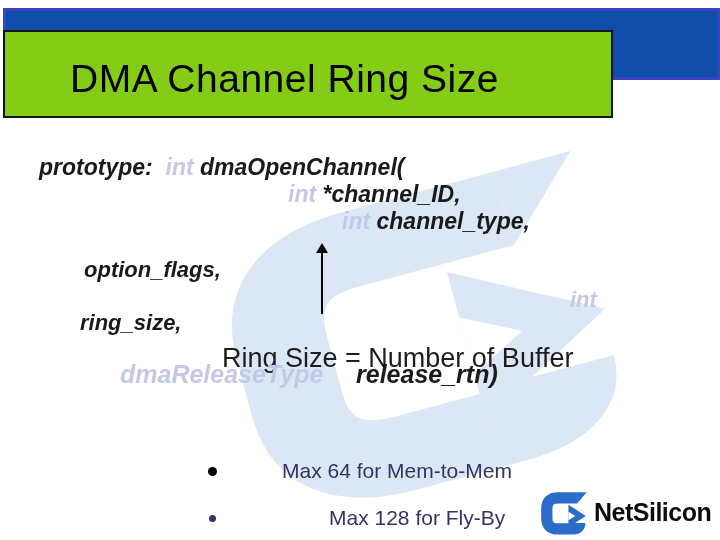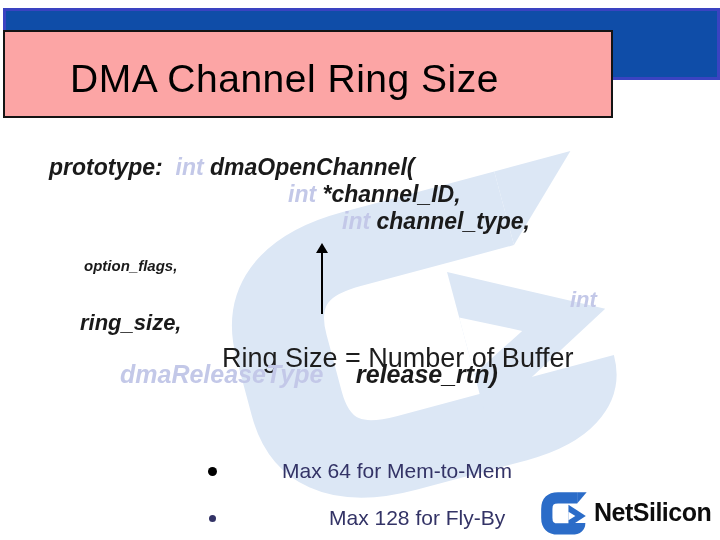--- a/index.html
+++ b/index.html
@@ -17,7 +17,7 @@
   
   .titlebox{
     position:absolute;left:3px;top:30px;width:610px;height:88px;
-    background:#fca5a5;border:2px solid #141414;box-sizing:border-box;
+    background:#84cc16;border:2px solid #141414;box-sizing:border-box;
     display:flex;align-items:center;padding:10px 0 0 65px;z-index:2;
   }
   .title{font-size:39px;color:#000000;letter-spacing:0.5px;white-space:nowrap;}

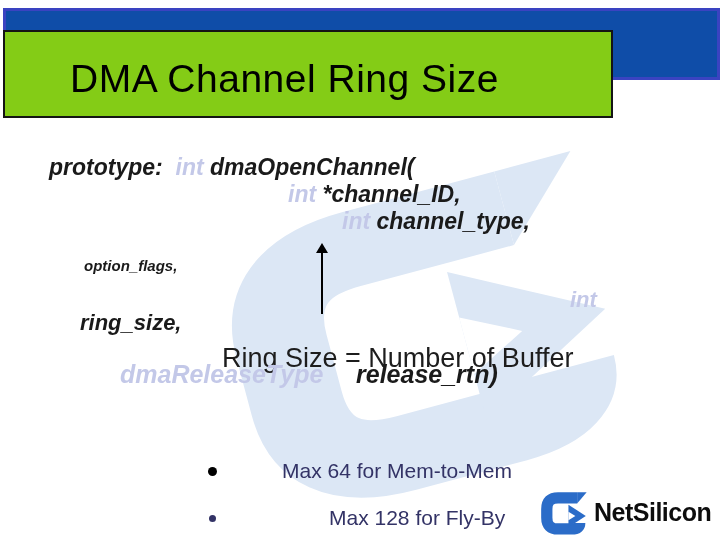--- a/index.html
+++ b/index.html
@@ -34,7 +34,7 @@
     color:#1A1A1A;white-space:pre;z-index:3;line-height:1.1;
   }
   .kw{color:#C3C8E8;}
-  .l1{left:49px;top:155px;}
+  .l1{left:39px;top:155px;}
   .l2{left:288px;top:182px;}
   .l3{left:342px;top:209px;}
   .l4{left:487px;top:236px;}

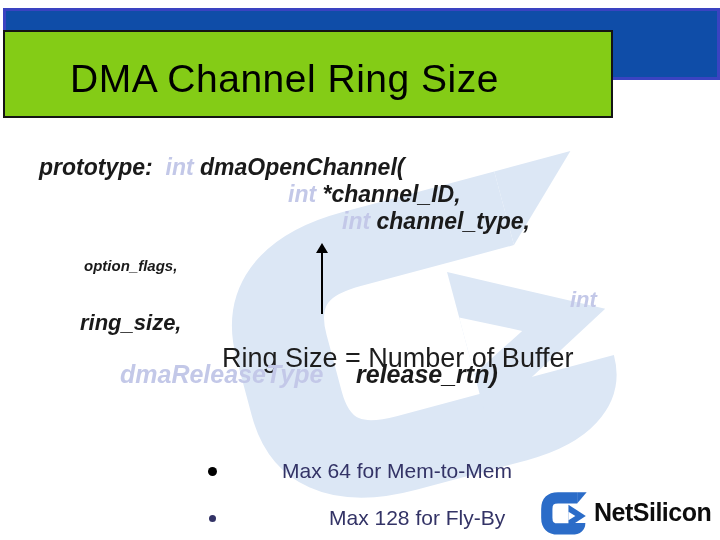--- a/index.html
+++ b/index.html
@@ -38,7 +38,7 @@
   .l2{left:288px;top:182px;}
   .l3{left:342px;top:209px;}
   .l4{left:487px;top:236px;}
-  .l5{left:84px;top:258px;font-size:15px;}
+  .l5{left:84px;top:258px;font-size:22px;}
   .l6{left:570px;top:288px;font-size:22px;}
   .l7{left:80px;top:311px;font-size:22px;}
   .l8a{left:120px;top:361px;font-size:25px;}

